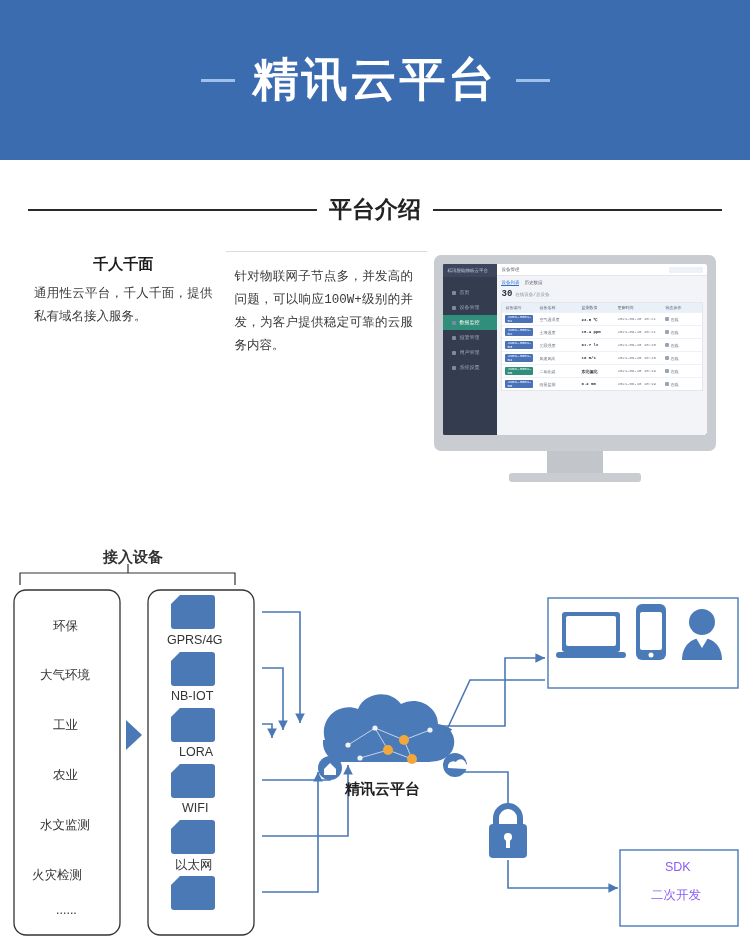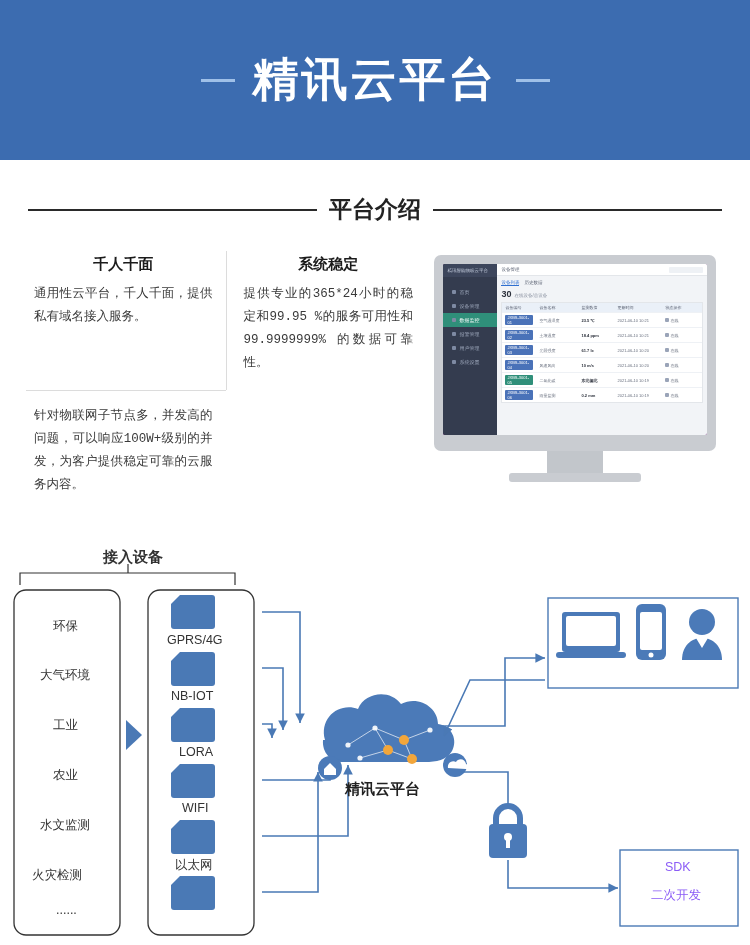--- a/index.html
+++ b/index.html
@@ -170,10 +170,6 @@
       <div class="intro-h">千人千面</div>
       <div class="intro-p">通用性云平台，千人千面，提供私有域名接入服务。</div>
     </div>
-    <div class="intro-cell rightcell">
-      <div class="intro-h">系统稳定</div>
-      <div class="intro-p">提供专业的365*24小时的稳定和99.95 %的服务可用性和 99.9999999% 的数据可靠性。</div>
-    </div>
     <div class="intro-cell bottomrow">
       <div class="intro-p">针对物联网子节点多，并发高的问题，可以响应100W+级别的并发，为客户提供稳定可靠的云服务内容。</div>
     </div>

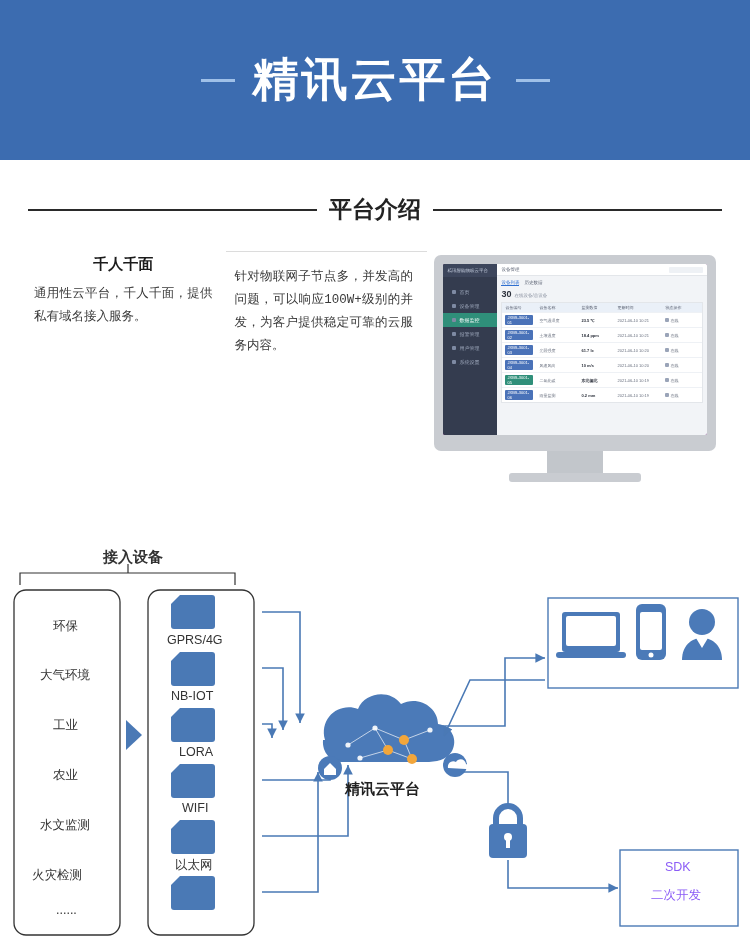--- a/index.html
+++ b/index.html
@@ -89,6 +89,7 @@
     border-radius:2px;
     display:flex;
     overflow:hidden;
+    font-family:Liberation Mono, monospace;
   }
   .scr-side {
     width:54px; background:#343c4f; padding-top:16px;

